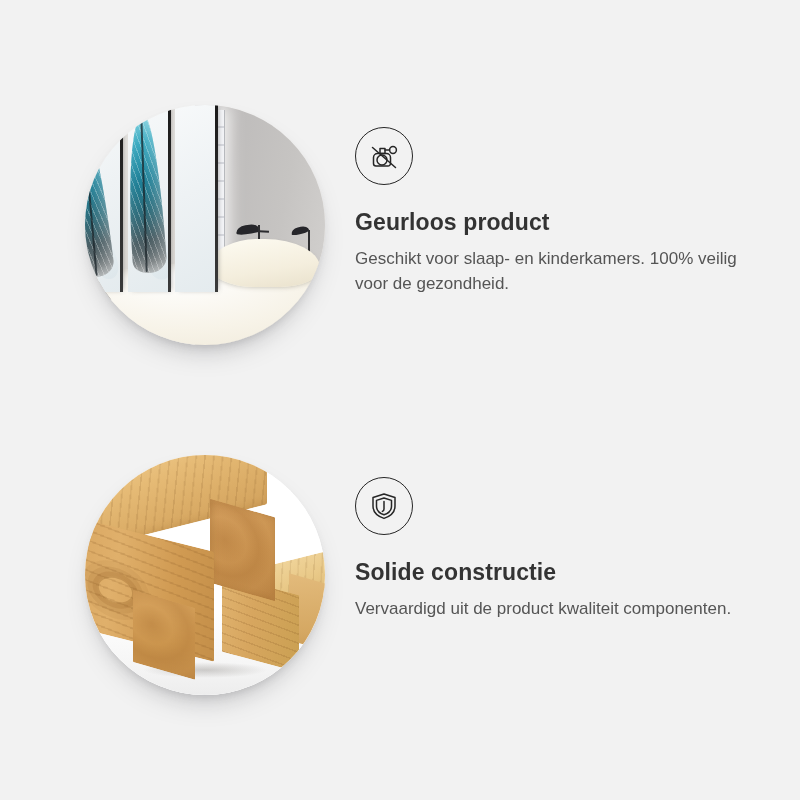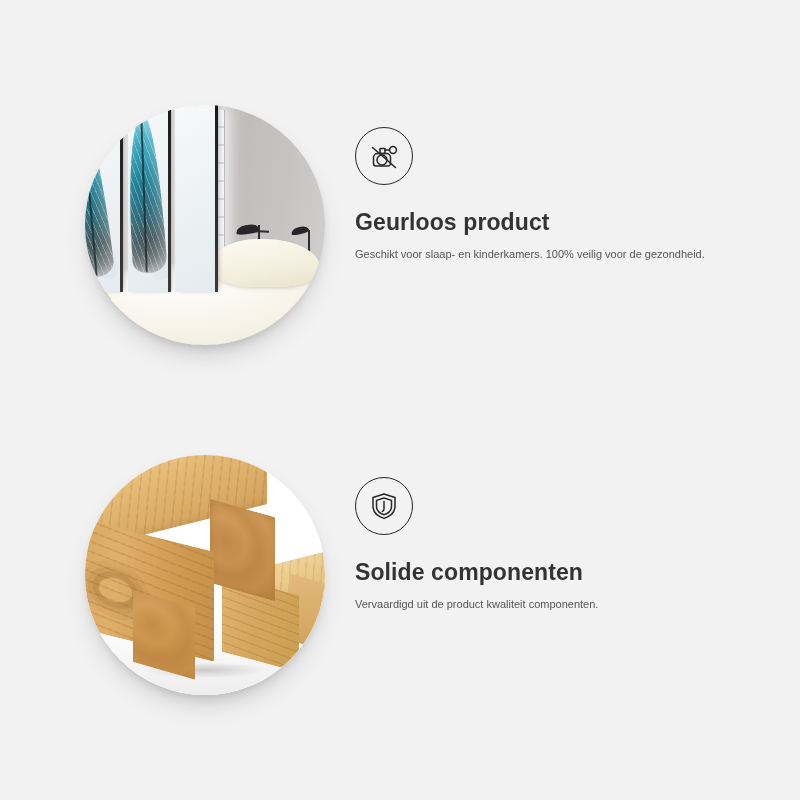--- a/index.html
+++ b/index.html
@@ -458,7 +458,7 @@
   }
   .feature-desc {
     margin: 0;
-    font-size: 11px;
+    font-size: 17px;
     line-height: 1.5;
     color: #555555;
     max-width: 385px;

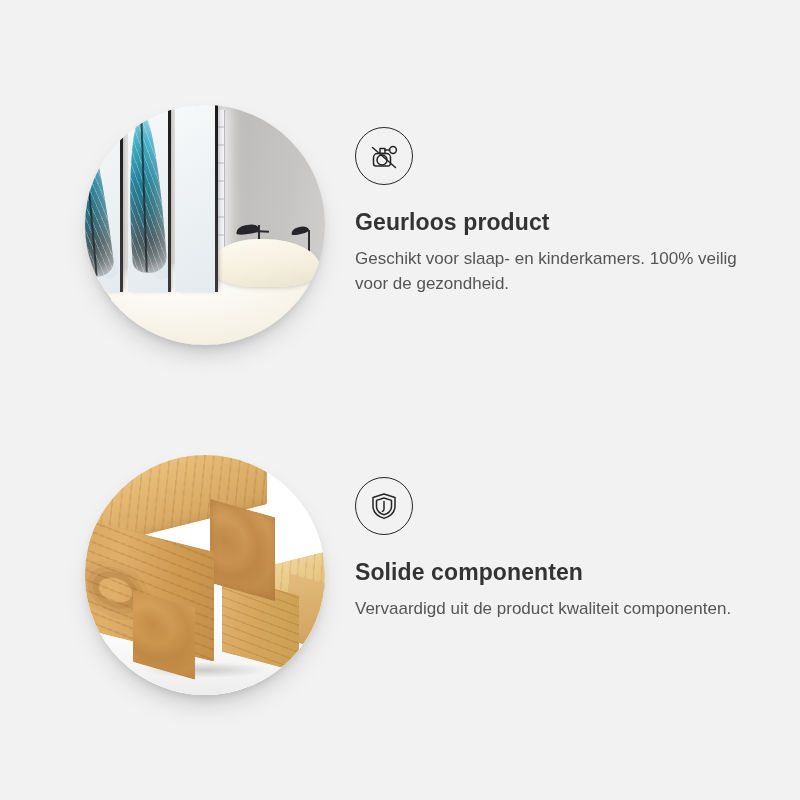--- a/index.html
+++ b/index.html
@@ -573,7 +573,7 @@
           <path d="M16 11.5 v7.5 a2.6 2.6 0 0 1 -1.6 2.4"></path>
         </svg>
       </div>
-      <h3 class="feature-title">Solide componenten</h3>
+      <h3 class="feature-title">Solide constructie</h3>
       <p class="feature-desc">Vervaardigd uit de product kwaliteit componenten.</p>
     </div>
 

